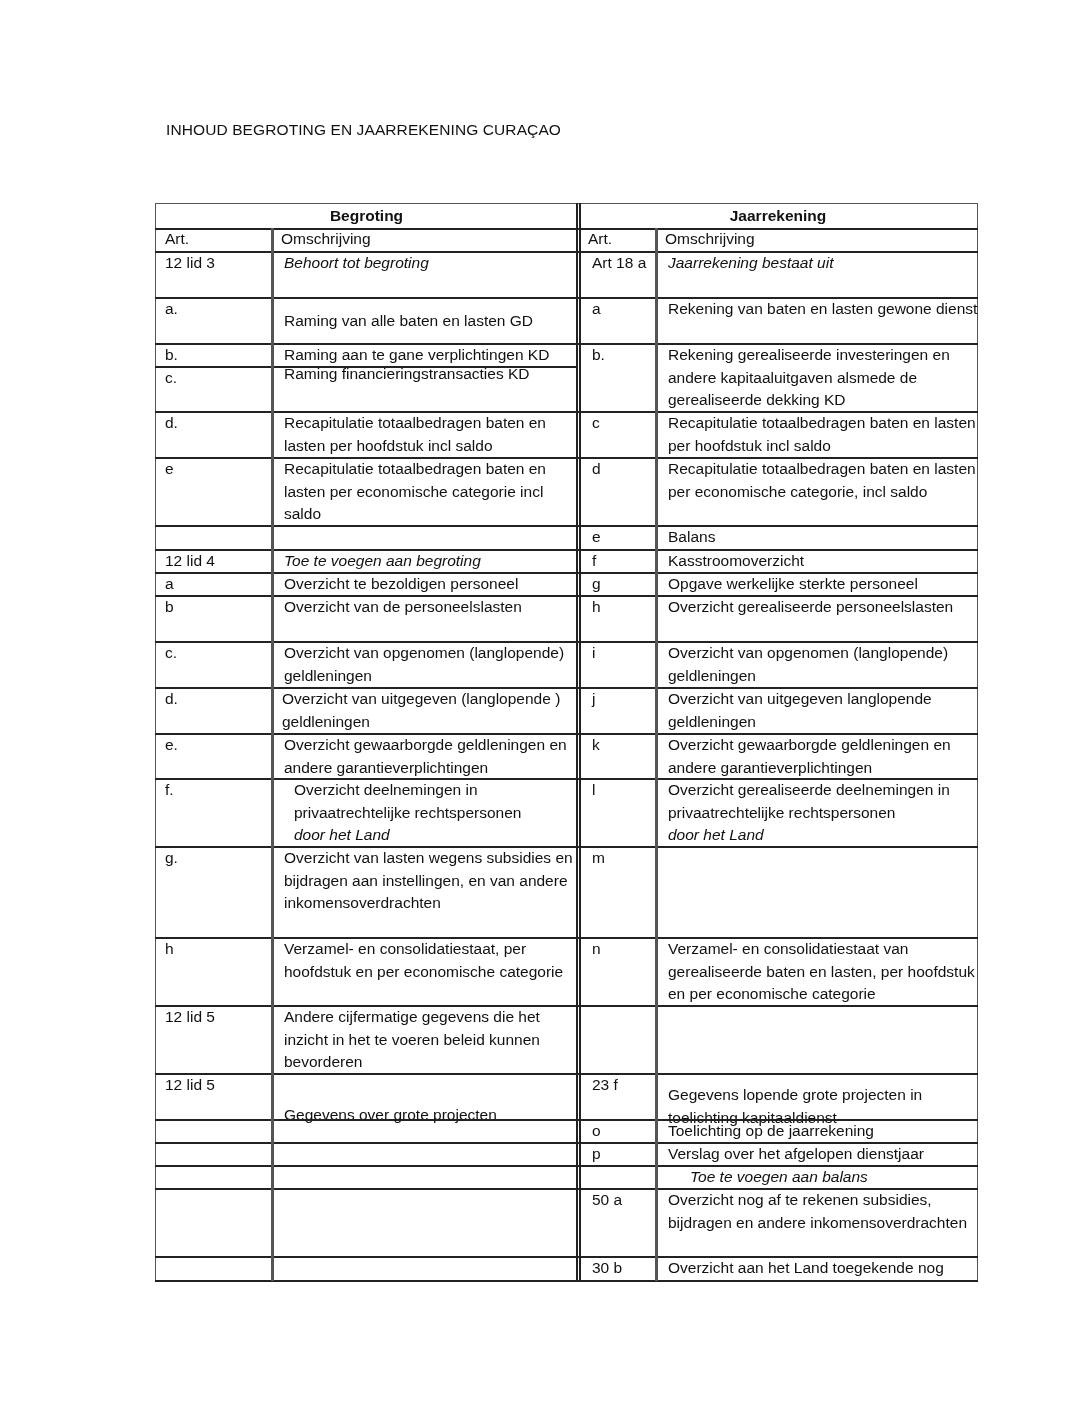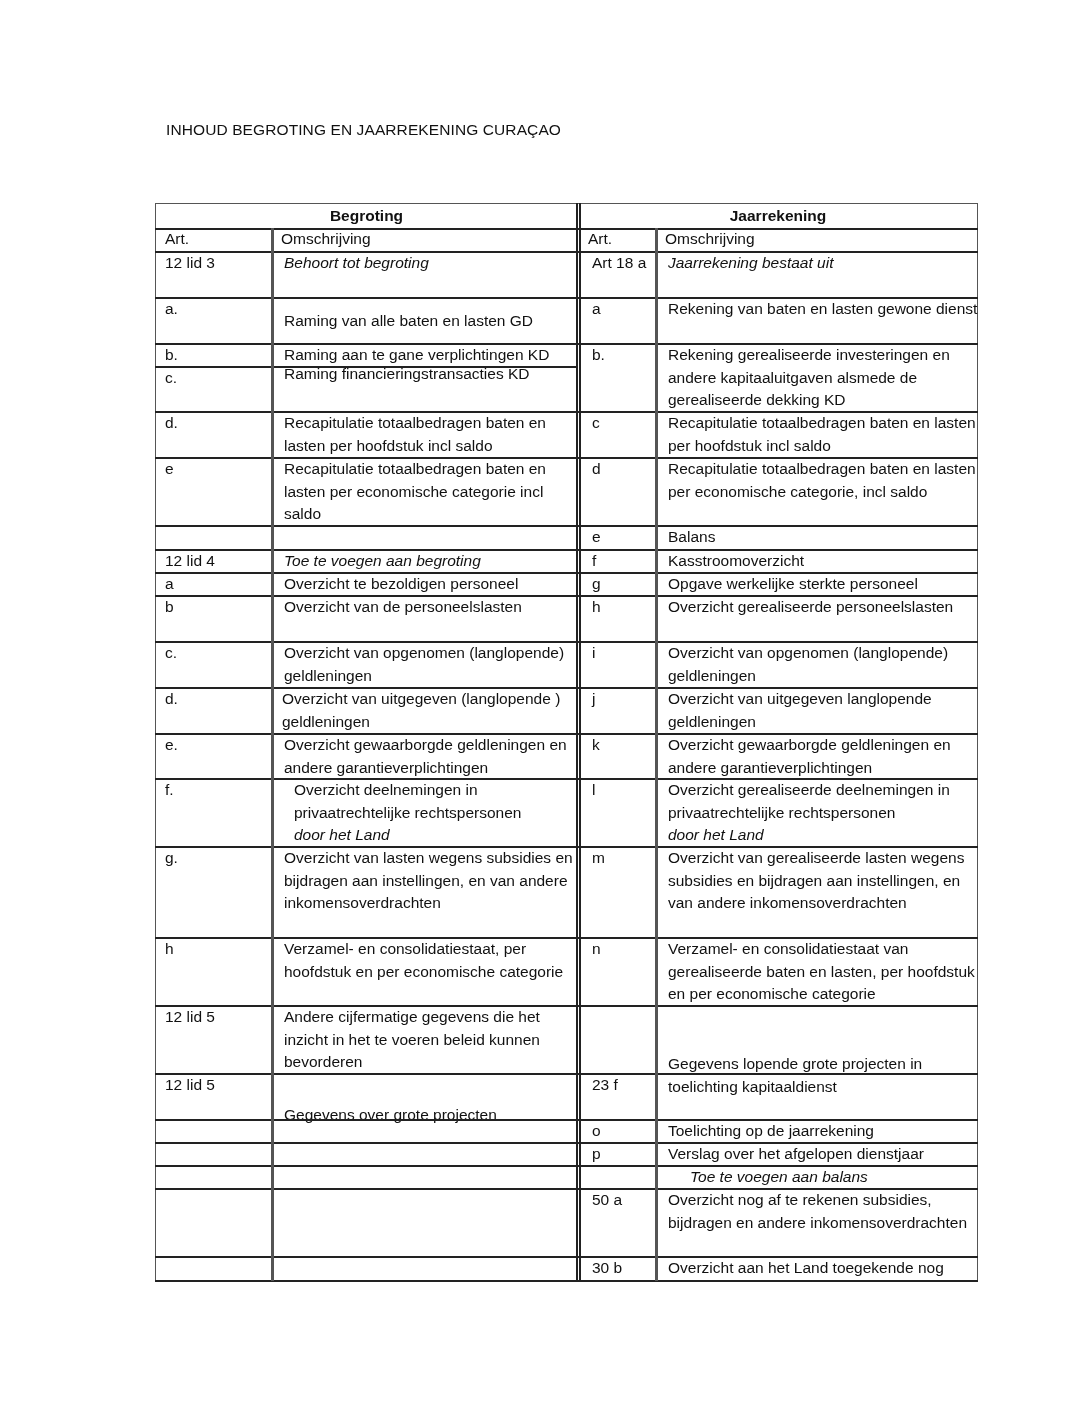--- a/index.html
+++ b/index.html
@@ -141,7 +141,6 @@
     <div class="cell" style="left: 503px; width: 320px; top: 576px; height: 67px;">Overzicht gerealiseerde deelnemingen in privaatrechtelijke rechtspersonen <span class="it" style="display: block;">door het Land</span></div>
     <div class="line hline" style="left: 423px; top: 643px; width: 400px;"></div>
     <div class="cell" style="left: 427px; width: 73px; top: 644px; height: 90px;">m</div>
-    <div class="cell" style="left: 503px; width: 320px; top: 644px; height: 90px;">Overzicht van gerealiseerde lasten wegens subsidies en bijdragen aan instellingen, en van andere inkomensoverdrachten</div>
     <div class="line hline" style="left: 423px; top: 734px; width: 400px;"></div>
     <div class="cell" style="left: 427px; width: 73px; top: 735px; height: 67px;">n</div>
     <div class="cell" style="left: 503px; width: 320px; top: 735px; height: 67px;">Verzamel- en consolidatiestaat van gerealiseerde baten en lasten, per hoofdstuk en per economische categorie</div>

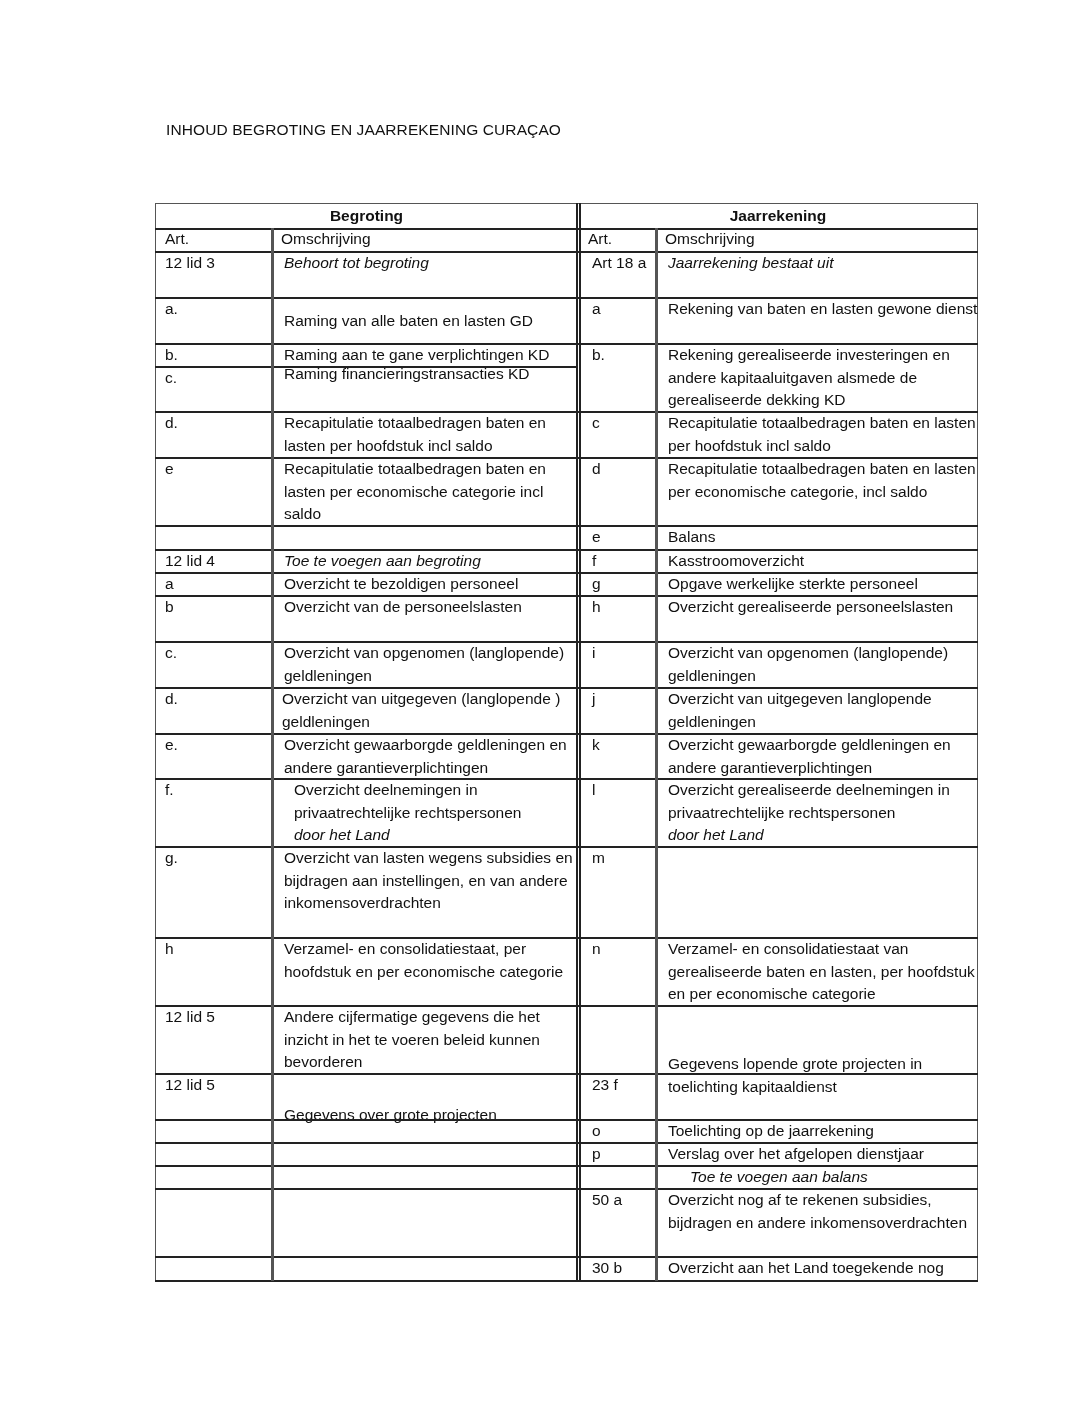--- a/index.html
+++ b/index.html
@@ -149,7 +149,7 @@
     <div class="cell" style="left: 503px; width: 320px; top: 803px; height: 67px;"></div>
     <div class="line hline" style="left: 423px; top: 870px; width: 400px;"></div>
     <div class="cell" style="left: 427px; width: 73px; top: 871px; height: 45px;">23 f</div>
-    <div class="cell" style="left: 503px; width: 320px; top: 850px; height: 43px;">Gegevens lopende grote projecten in toelichting kapitaaldienst</div>
+    <div class="cell" style="left: 503px; width: 320px; top: 881px; height: 43px;">Gegevens lopende grote projecten in toelichting kapitaaldienst</div>
     <div class="line hline" style="left: 423px; top: 916px; width: 400px;"></div>
     <div class="cell" style="left: 427px; width: 73px; top: 917px; height: 22px;">o</div>
     <div class="cell" style="left: 503px; width: 320px; top: 917px; height: 22px;">Toelichting op de jaarrekening</div>

